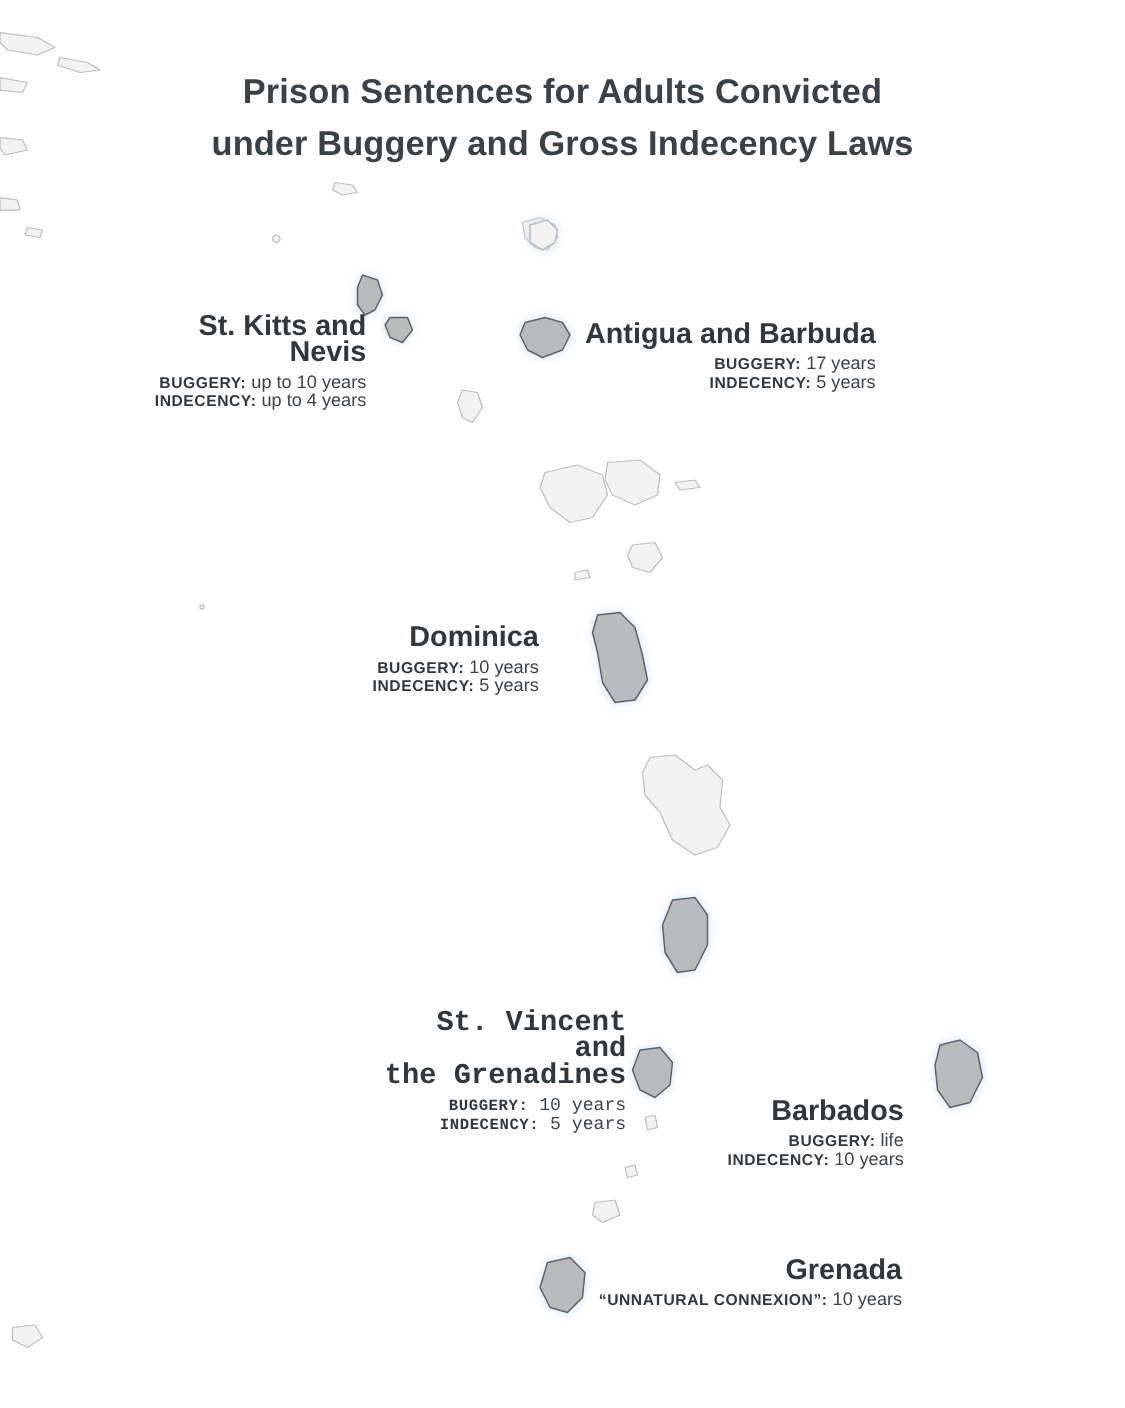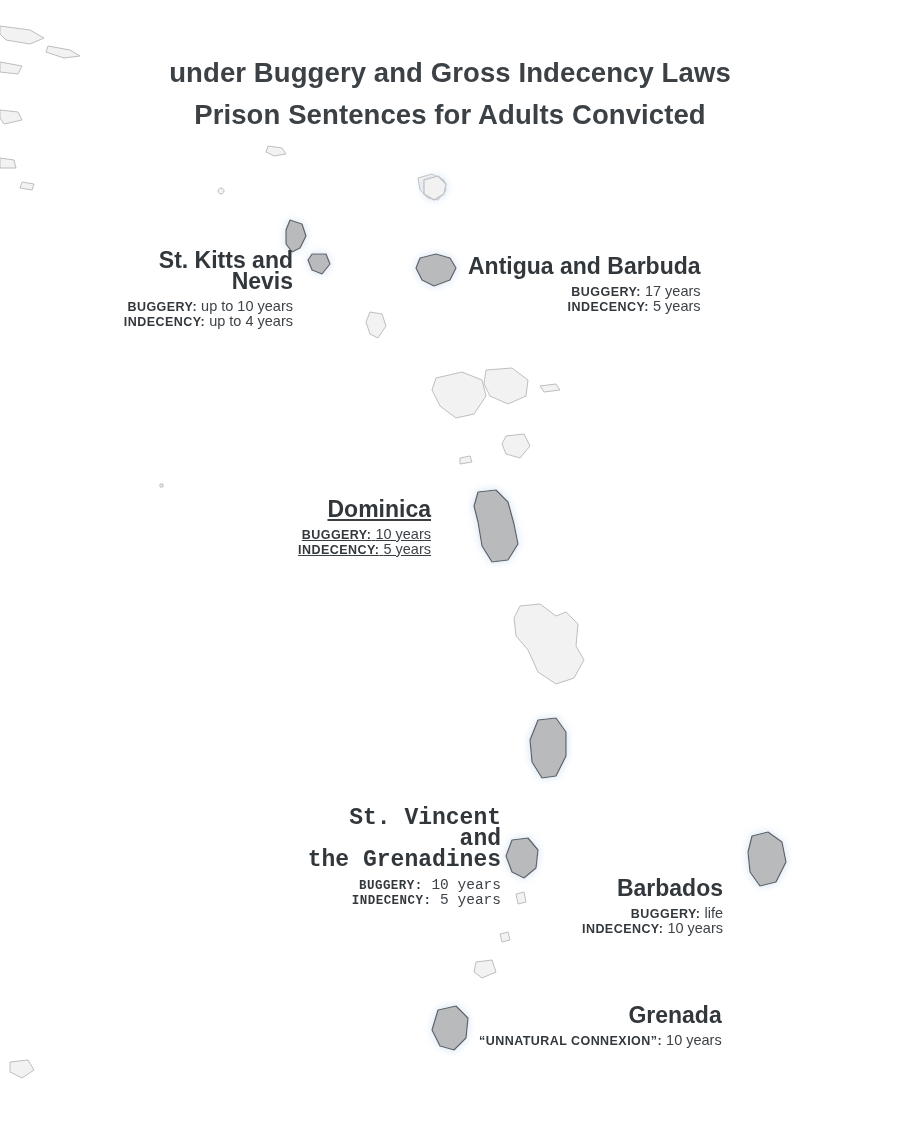--- a/index.html
+++ b/index.html
@@ -85,8 +85,8 @@
 <div id="map-root">
 
   <div class="title-block">
+    <div class="title-line">Prison Sentences for Adults Convicted</div>
     <div class="title-line">under Buggery and Gross Indecency Laws</div>
-    <div class="title-line">Prison Sentences for Adults Convicted</div>
   </div>
 
   <svg id="island-layer" viewBox="0 0 900 1126">

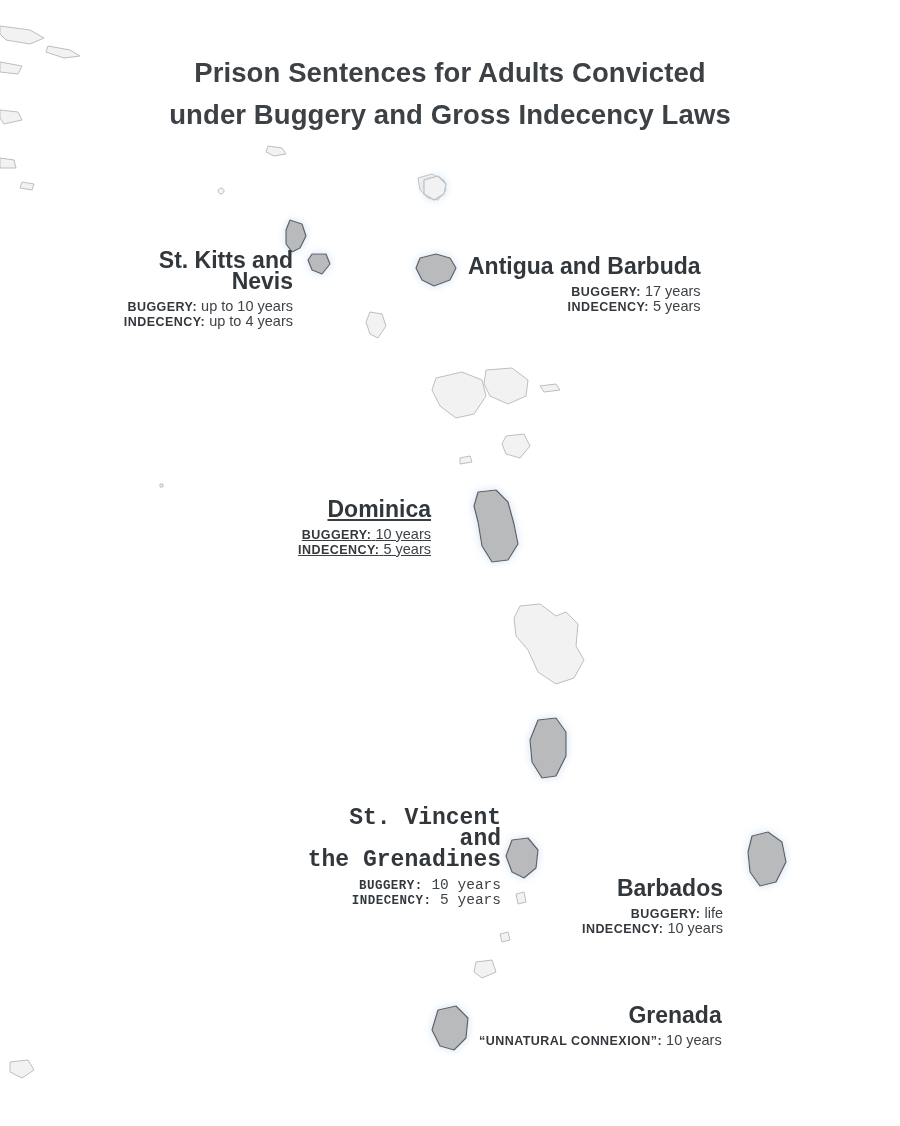--- a/index.html
+++ b/index.html
@@ -164,7 +164,7 @@
     </div>
   </div>
 
-  <div class="label left" style="top:499px; left:230px; width:201px;text-decoration:underline;">
+  <div class="label left" style="top:499px; left:230px; width:201px;">
     <div class="country">Dominica</div>
     <div class="row">
       <span class="k">BUGGERY:</span>

